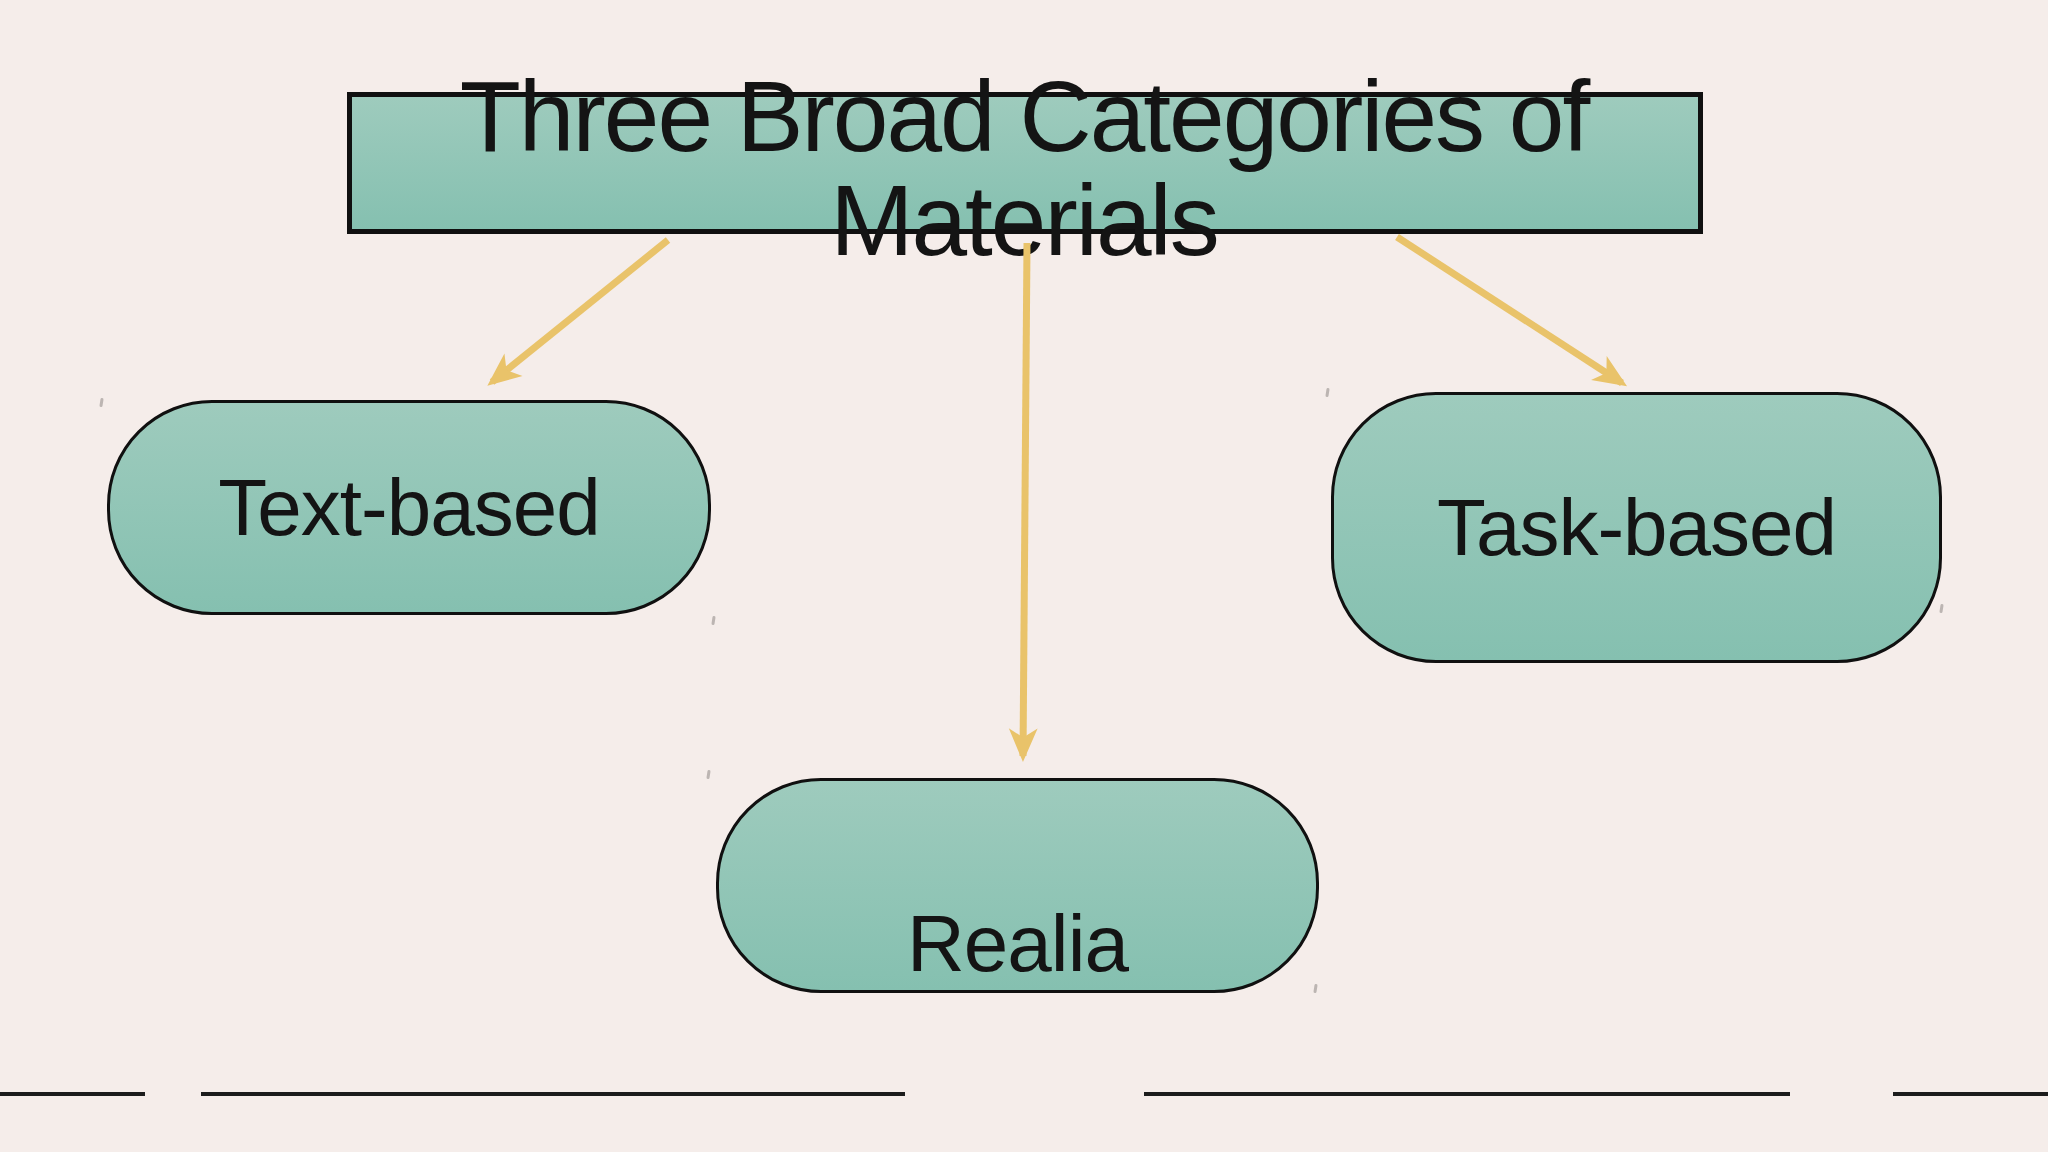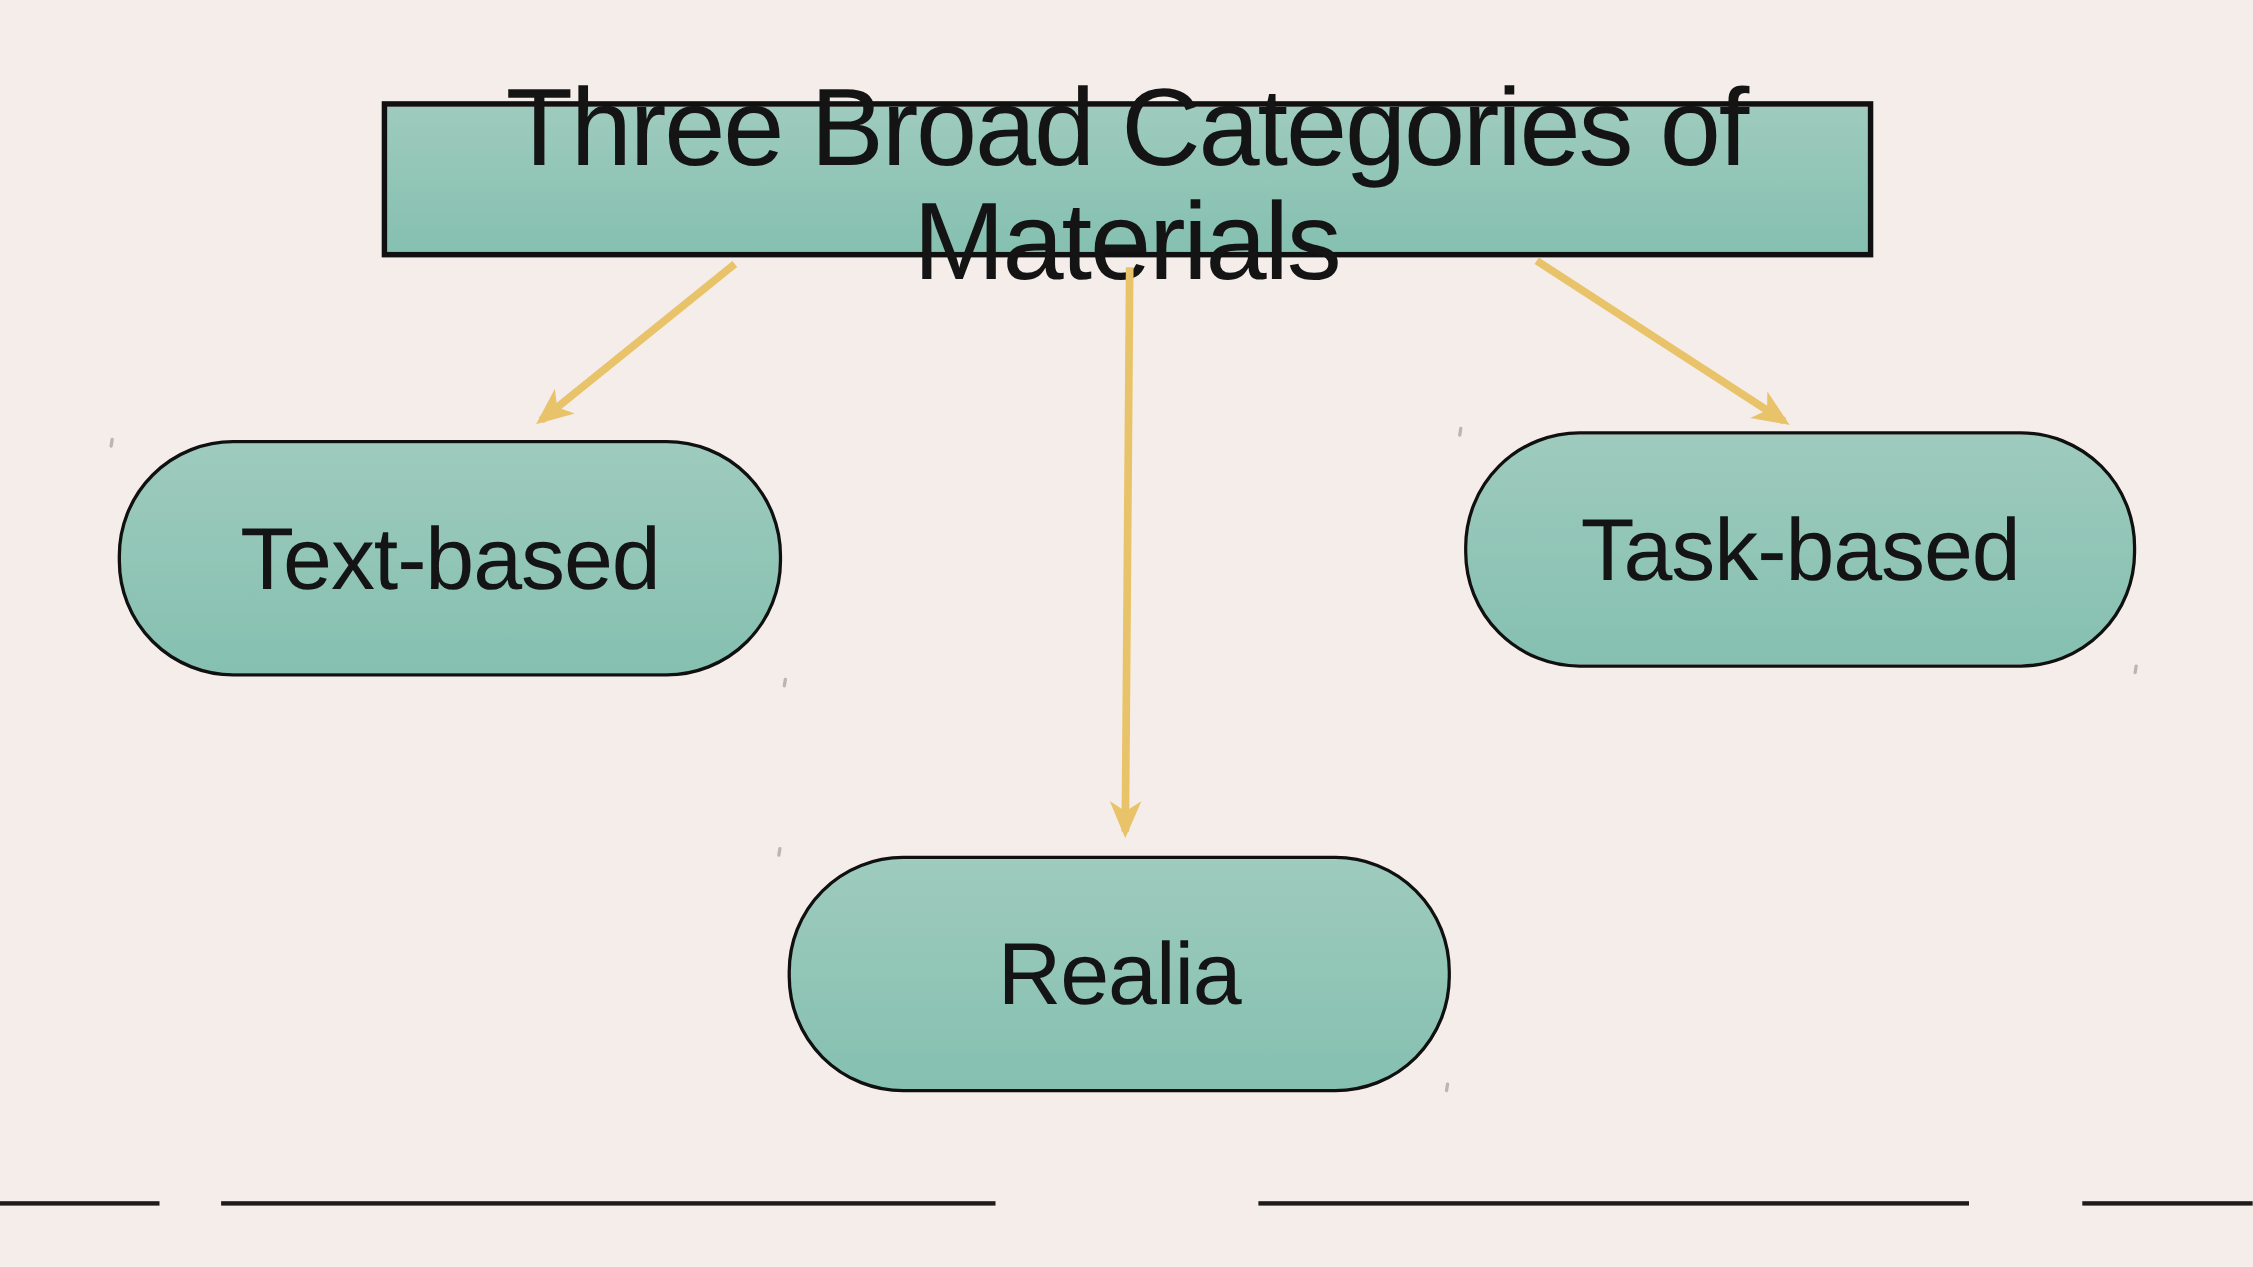--- a/index.html
+++ b/index.html
@@ -54,7 +54,7 @@
     color:var(--text);
   }
   .bubble-text-based{left:107px;top:400px;width:604px;height:215px;}
-  .bubble-task-based{left:1331px;top:392px;width:611px;height:215px;}
+  .bubble-task-based{left:1331px;top:392px;width:611px;height:271px;}
   .bubble-realia{left:716px;top:778px;width:603px;height:215px;}
 
   

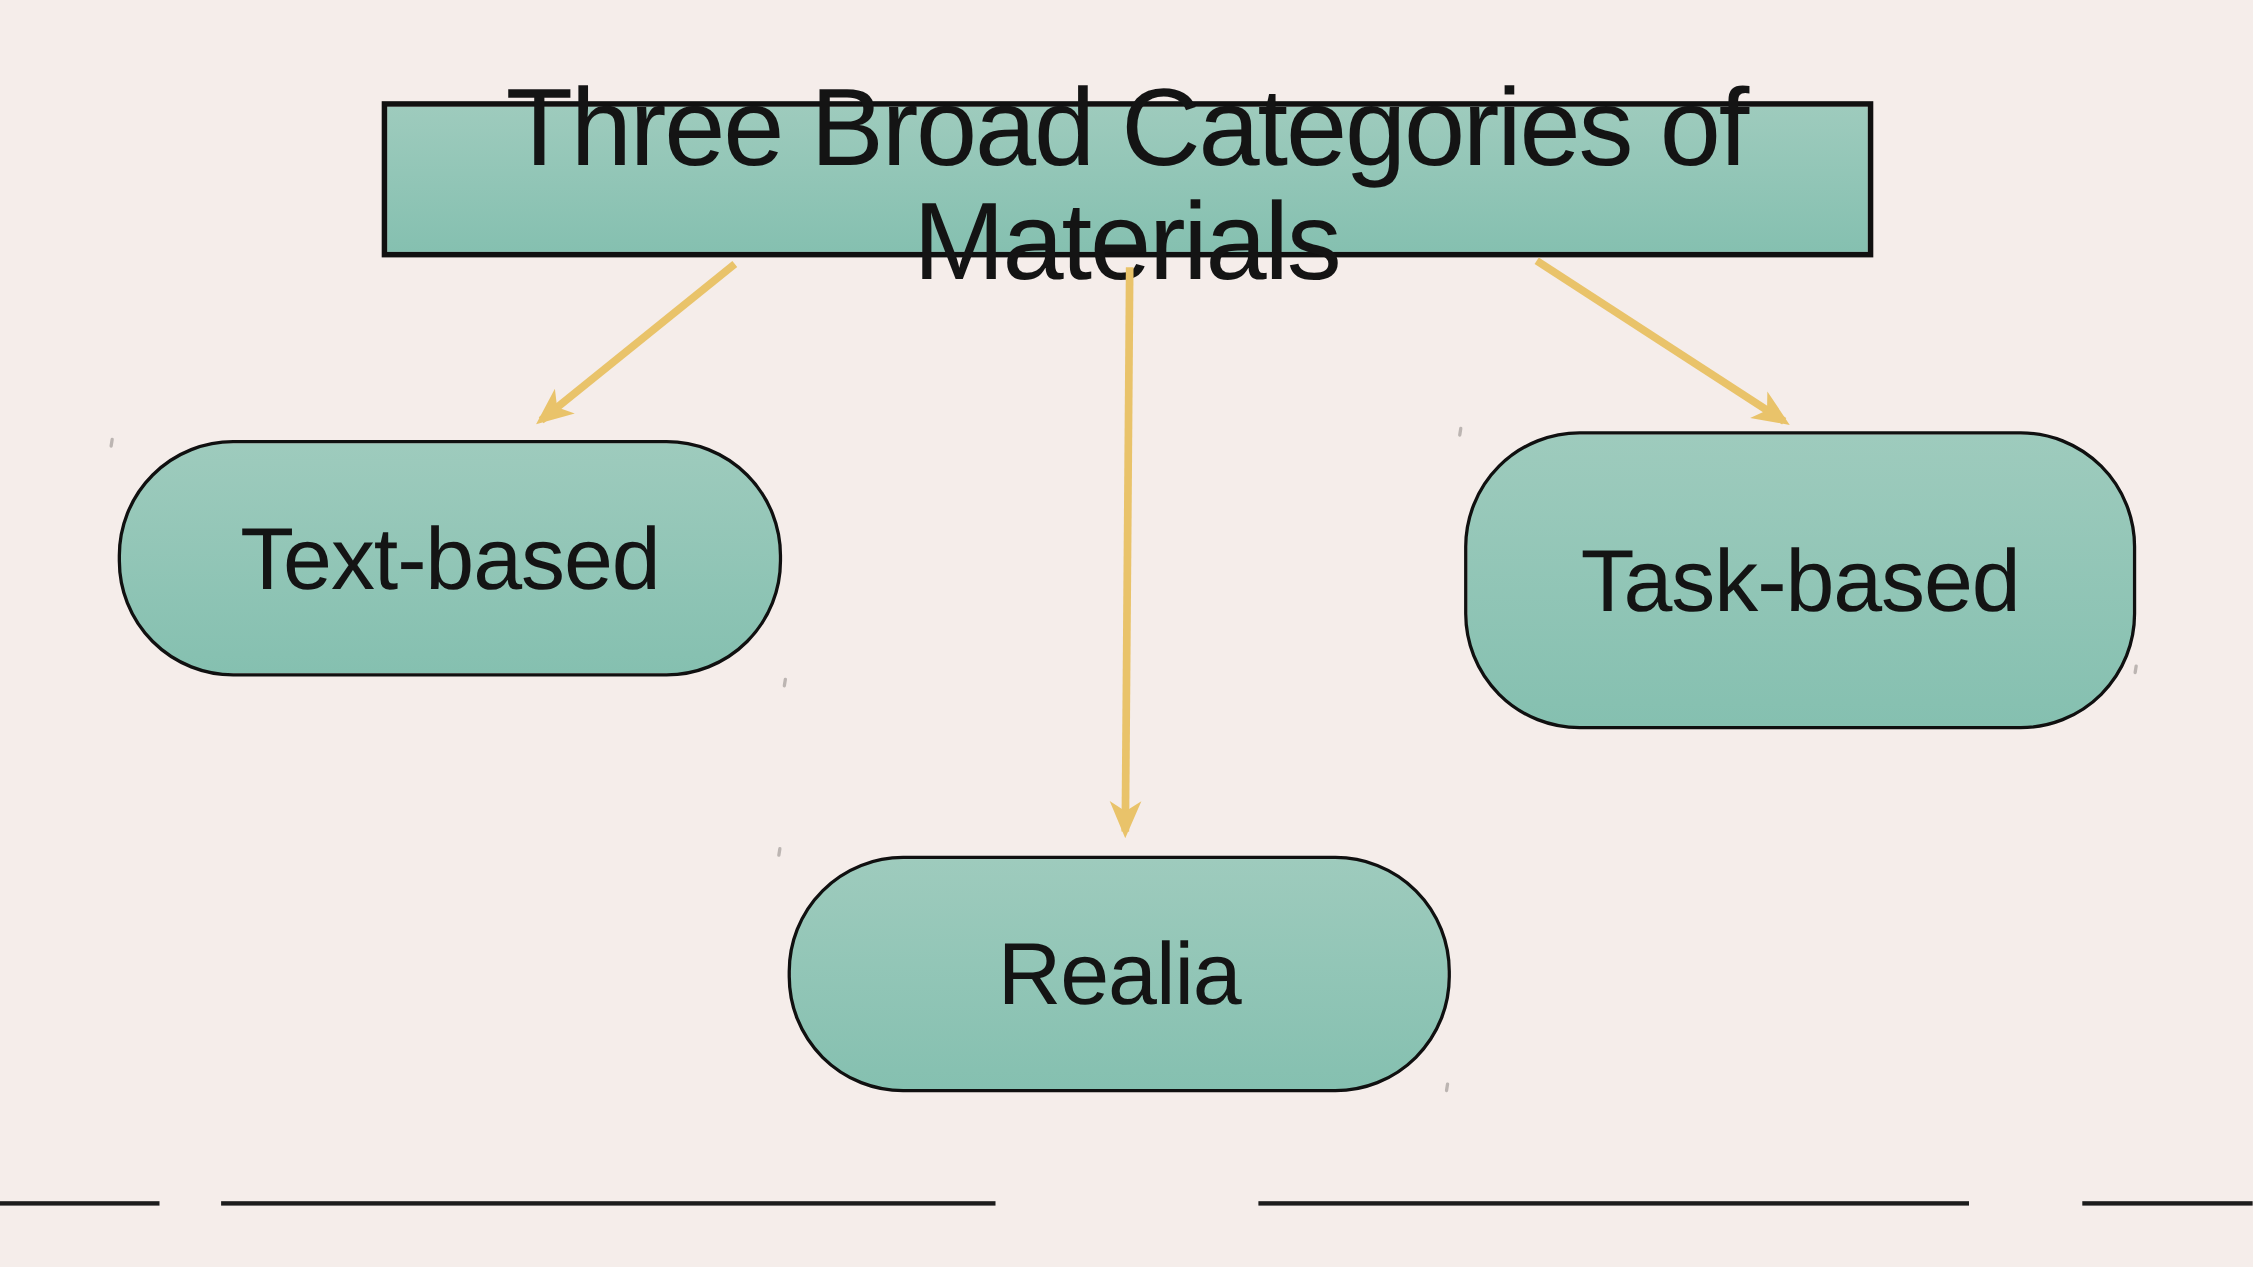--- a/index.html
+++ b/index.html
@@ -55,7 +55,7 @@
   }
   .bubble-text-based{left:107px;top:400px;width:604px;height:215px;}
   .bubble-task-based{left:1331px;top:392px;width:611px;height:271px;}
-  .bubble-realia{left:716px;top:778px;width:603px;height:215px;}
+  .bubble-realia{left:716px;top:778px;width:603px;height:215px;align-items:flex-end;}
 
   
   .arrow-layer{position:absolute;inset:0;pointer-events:none;}

